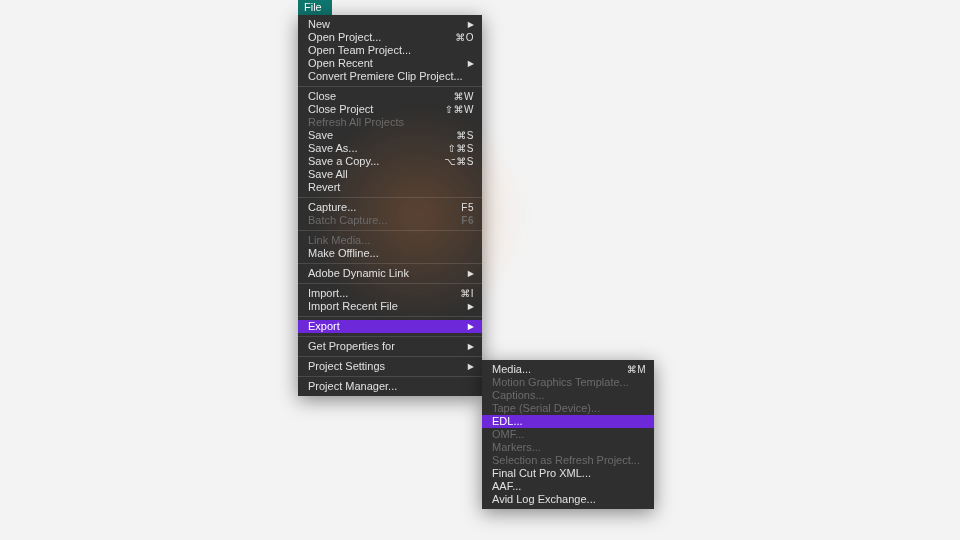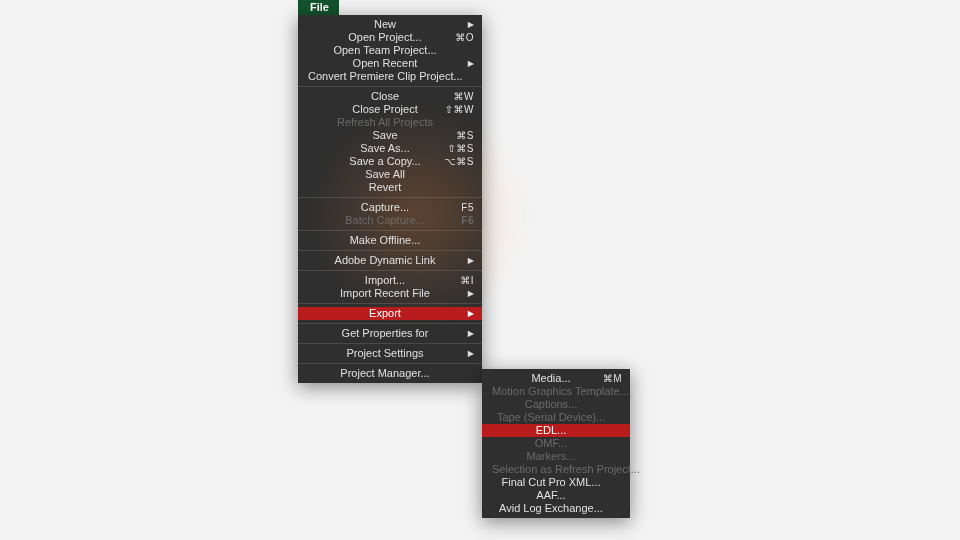--- a/index.html
+++ b/index.html
@@ -3,7 +3,7 @@
 <meta charset="utf-8">
 <style>
   html,body{margin:0;padding:0;width:960px;height:540px;background:#f3f3f3;font-family:-apple-system,"Helvetica Neue",Arial,sans-serif;font-size:11px;overflow:hidden;}
-  .menu-title{position:absolute;background:#14532d;color:#fff;padding:1px 10px 2px 12px;font-size:11px;height:12px;line-height:12px;font-weight:bold;}
+  .menu-title{position:absolute;background:#0f766e;color:#fff;padding:1px 10px 2px 6px;font-size:11px;height:12px;line-height:12px;}
   .menu{position:absolute;background:#2f2f2f;color:#e0e0e0;box-shadow:0 4px 18px rgba(0,0,0,0.45);padding:3px 0;}
   .menu .item{position:relative;height:13px;line-height:13px;padding:0 20px 0 10px;white-space:nowrap;cursor:default;text-align:center;}
   .menu .label{display:inline-block;}

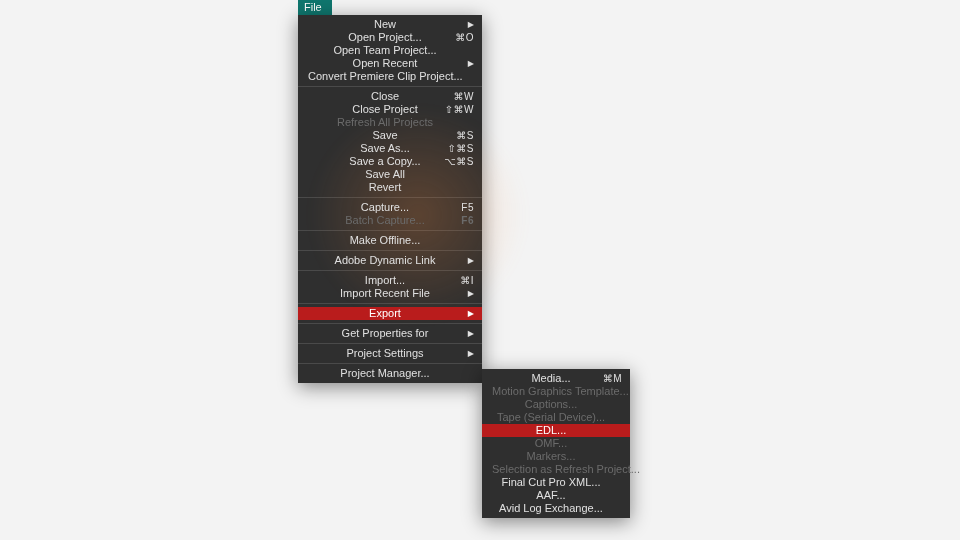--- a/index.html
+++ b/index.html
@@ -5,7 +5,7 @@
   html,body{margin:0;padding:0;width:960px;height:540px;background:#f3f3f3;font-family:-apple-system,"Helvetica Neue",Arial,sans-serif;font-size:11px;overflow:hidden;}
   .menu-title{position:absolute;background:#0f766e;color:#fff;padding:1px 10px 2px 6px;font-size:11px;height:12px;line-height:12px;}
   .menu{position:absolute;background:#2f2f2f;color:#e0e0e0;box-shadow:0 4px 18px rgba(0,0,0,0.45);padding:3px 0;}
-  .menu .item{position:relative;height:13px;line-height:13px;padding:0 20px 0 10px;white-space:nowrap;cursor:default;text-align:center;}
+  .menu .item{position:relative;height:13px;line-height:13px;padding:0 20px 0 10px;white-space:nowrap;cursor:default;}
   .menu .label{display:inline-block;}
   .menu .shortcut{position:absolute;right:8px;top:0;font-size:10px;letter-spacing:0.5px;color:#e0e0e0;}
   .menu .item.disabled{color:#6b6b6b;}

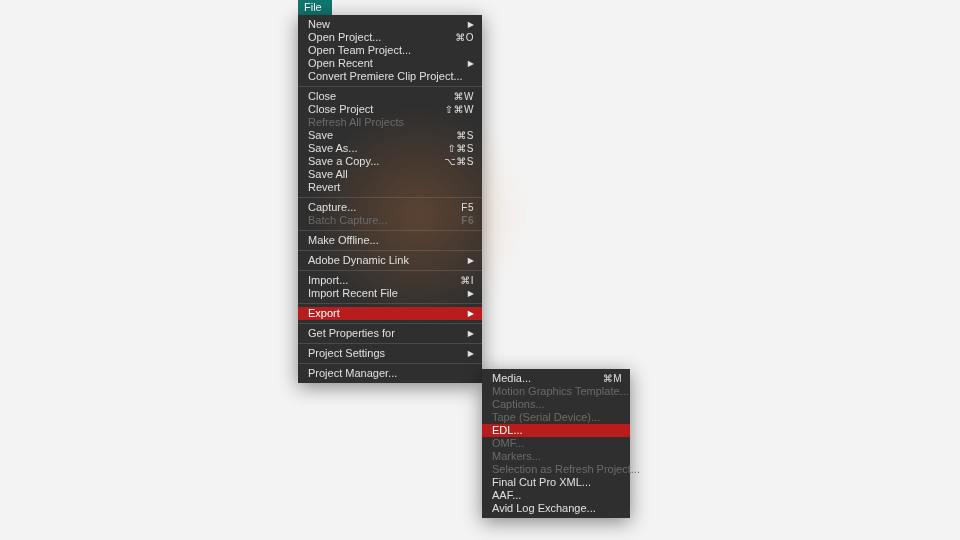--- a/index.html
+++ b/index.html
@@ -42,6 +42,7 @@
     <div class="item"><span class="label">Capture...</span><span class="shortcut">F5</span></div>
     <div class="item disabled"><span class="label">Batch Capture...</span><span class="shortcut">F6</span></div>
     <div class="sep"></div>
+    <div class="item disabled"><span class="label">Link Media...</span></div>
     <div class="item"><span class="label">Make Offline...</span></div>
     <div class="sep"></div>
     <div class="item"><span class="label">Adobe Dynamic Link</span><span class="arrow">▶</span></div>

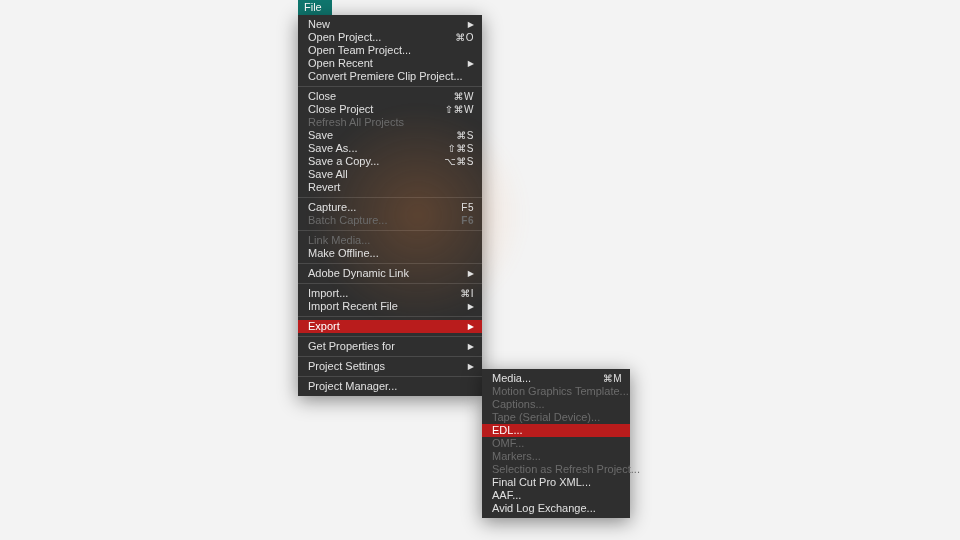--- a/index.html
+++ b/index.html
@@ -10,7 +10,7 @@
   .menu .shortcut{position:absolute;right:8px;top:0;font-size:10px;letter-spacing:0.5px;color:#e0e0e0;}
   .menu .item.disabled{color:#6b6b6b;}
   .menu .item.disabled .shortcut{color:#6b6b6b;font-weight:bold;}
-  .menu .item.selected{background:#b91c1c;color:#fff;}
+  .menu .item.selected{background:#6d28d9;color:#fff;}
   .menu .sep{height:1px;background:#4a4a4a;margin:3px 0;}
   .menu .arrow{position:absolute;right:8px;top:0;font-size:8px;line-height:13px;}
   .glow{position:absolute;width:220px;height:220px;border-radius:50%;pointer-events:none;background:radial-gradient(circle,rgba(255,140,60,0.22) 0%,rgba(255,140,60,0.08) 45%,rgba(0,0,0,0) 70%);filter:blur(6px);}

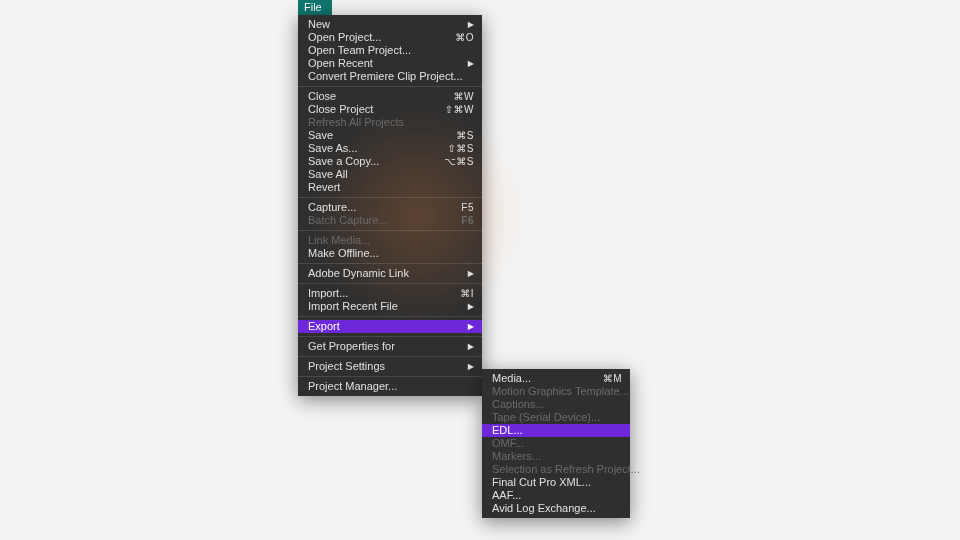--- a/index.html
+++ b/index.html
@@ -59,7 +59,7 @@
     <div class="item"><span class="label">Project Manager...</span></div>
   </div>
 
-<div class="menu" id="export-menu" style="left: 482px; top: 369px; width: 148px;">
+<div class="menu" id="export-menu" style="left: 482px; top: 360px; width: 172px;">
     <div class="item"><span class="label">Media...</span><span class="shortcut">⌘M</span></div>
     <div class="item disabled"><span class="label">Motion Graphics Template...</span></div>
     <div class="item disabled"><span class="label">Captions...</span></div>

